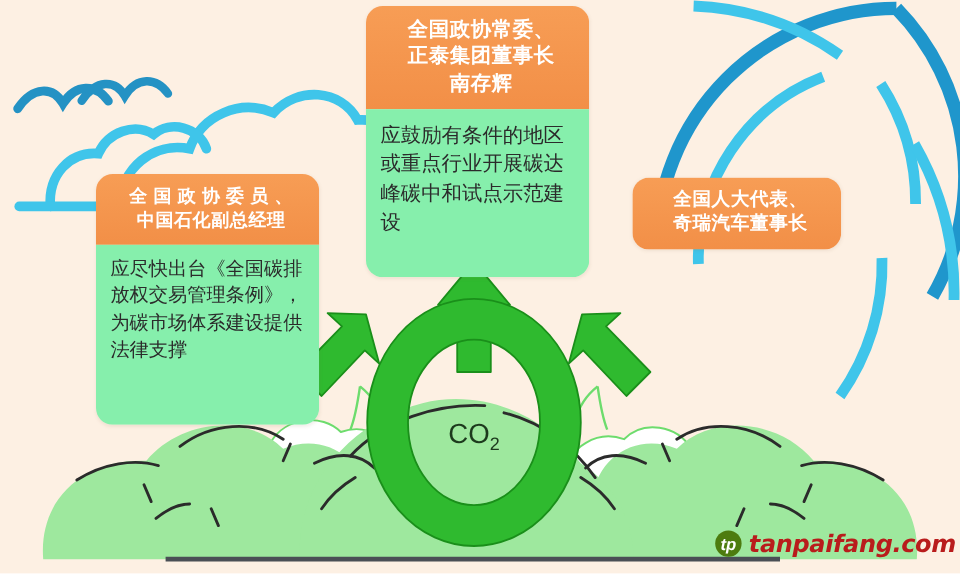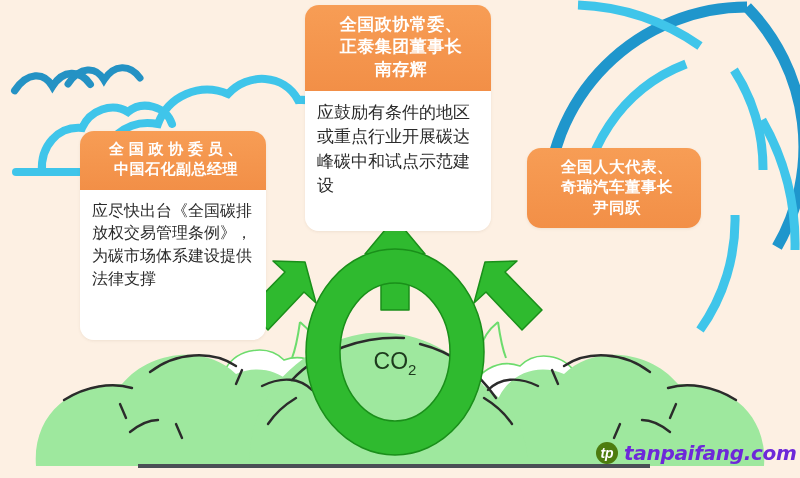--- a/index.html
+++ b/index.html
@@ -39,7 +39,7 @@
     line-height: 1.32;
   }
   .card-body {
-    background: #ffffff;
+    background: #86efac;
     color: #2b2b2b;
     line-height: 1.42;
     padding: 10px 12px 12px 12px;

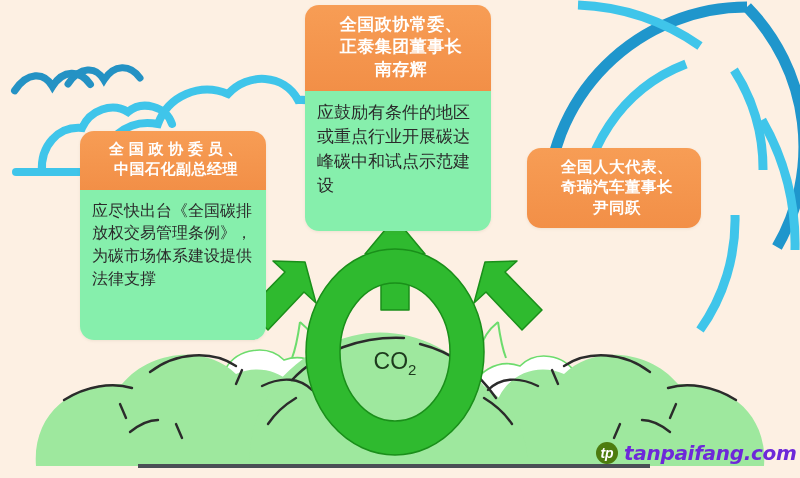--- a/index.html
+++ b/index.html
@@ -48,7 +48,7 @@
   #card-center .card-header { font-size: 17px; }
   #card-center .card-body   { font-size: 17px; min-height: 118px; }
 
-  #card-left   { left: 80px;  top: 131px; width: 186px; font-family: Liberation Serif, serif; }
+  #card-left   { left: 80px;  top: 145px; width: 186px; }
   #card-left .card-header { font-size: 15px; }
   #card-left .card-body   { font-size: 16px; min-height: 128px; }
 

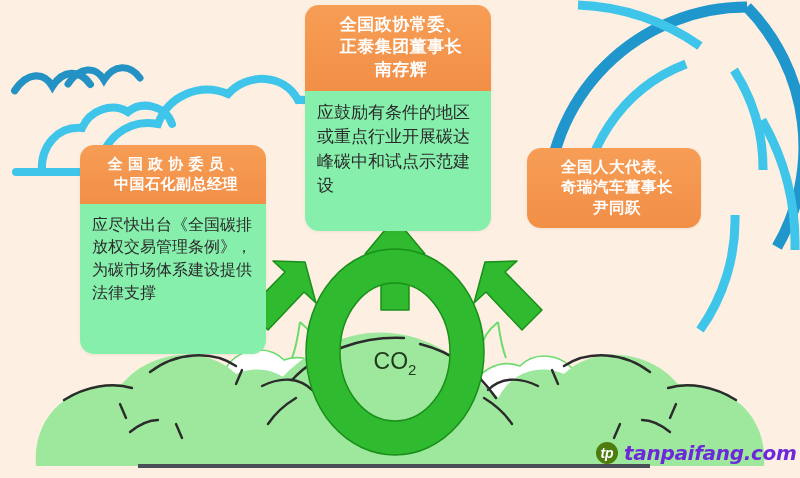--- a/index.html
+++ b/index.html
@@ -250,7 +250,6 @@
     <div class="card-header">
       <div>全国人大代表、</div>
       <div>奇瑞汽车董事长</div>
-      <div>尹同跃</div>
     </div>
   </div>
 

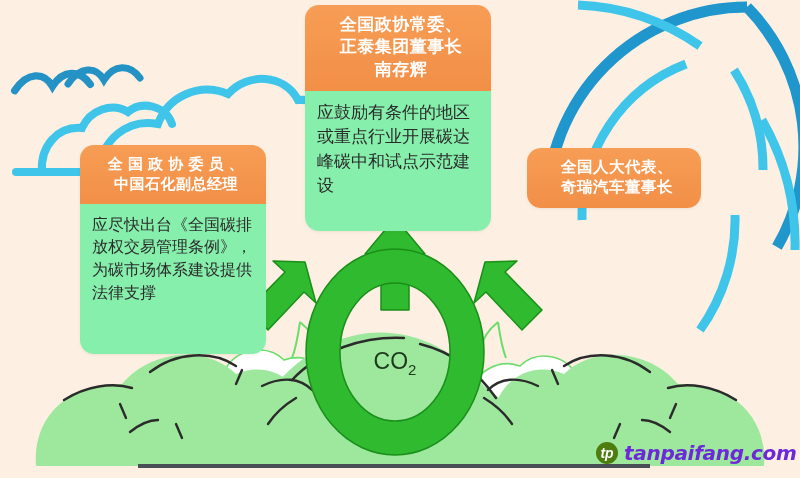--- a/index.html
+++ b/index.html
@@ -111,7 +111,7 @@
     font-size: 20px;
     font-weight: bold;
     font-style: italic;
-    color: #6d28d9;
+    color: #b91c1c;
     letter-spacing: -0.3px;
     text-align: right;
   }

